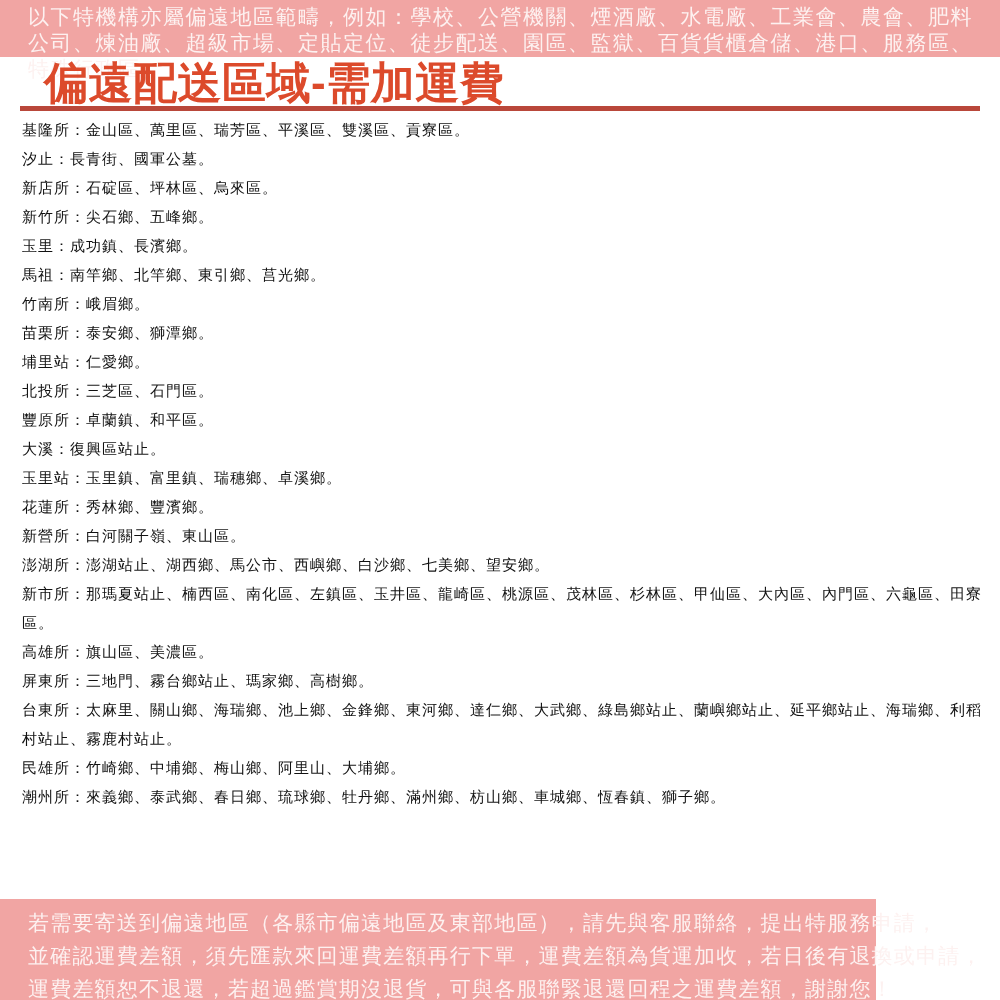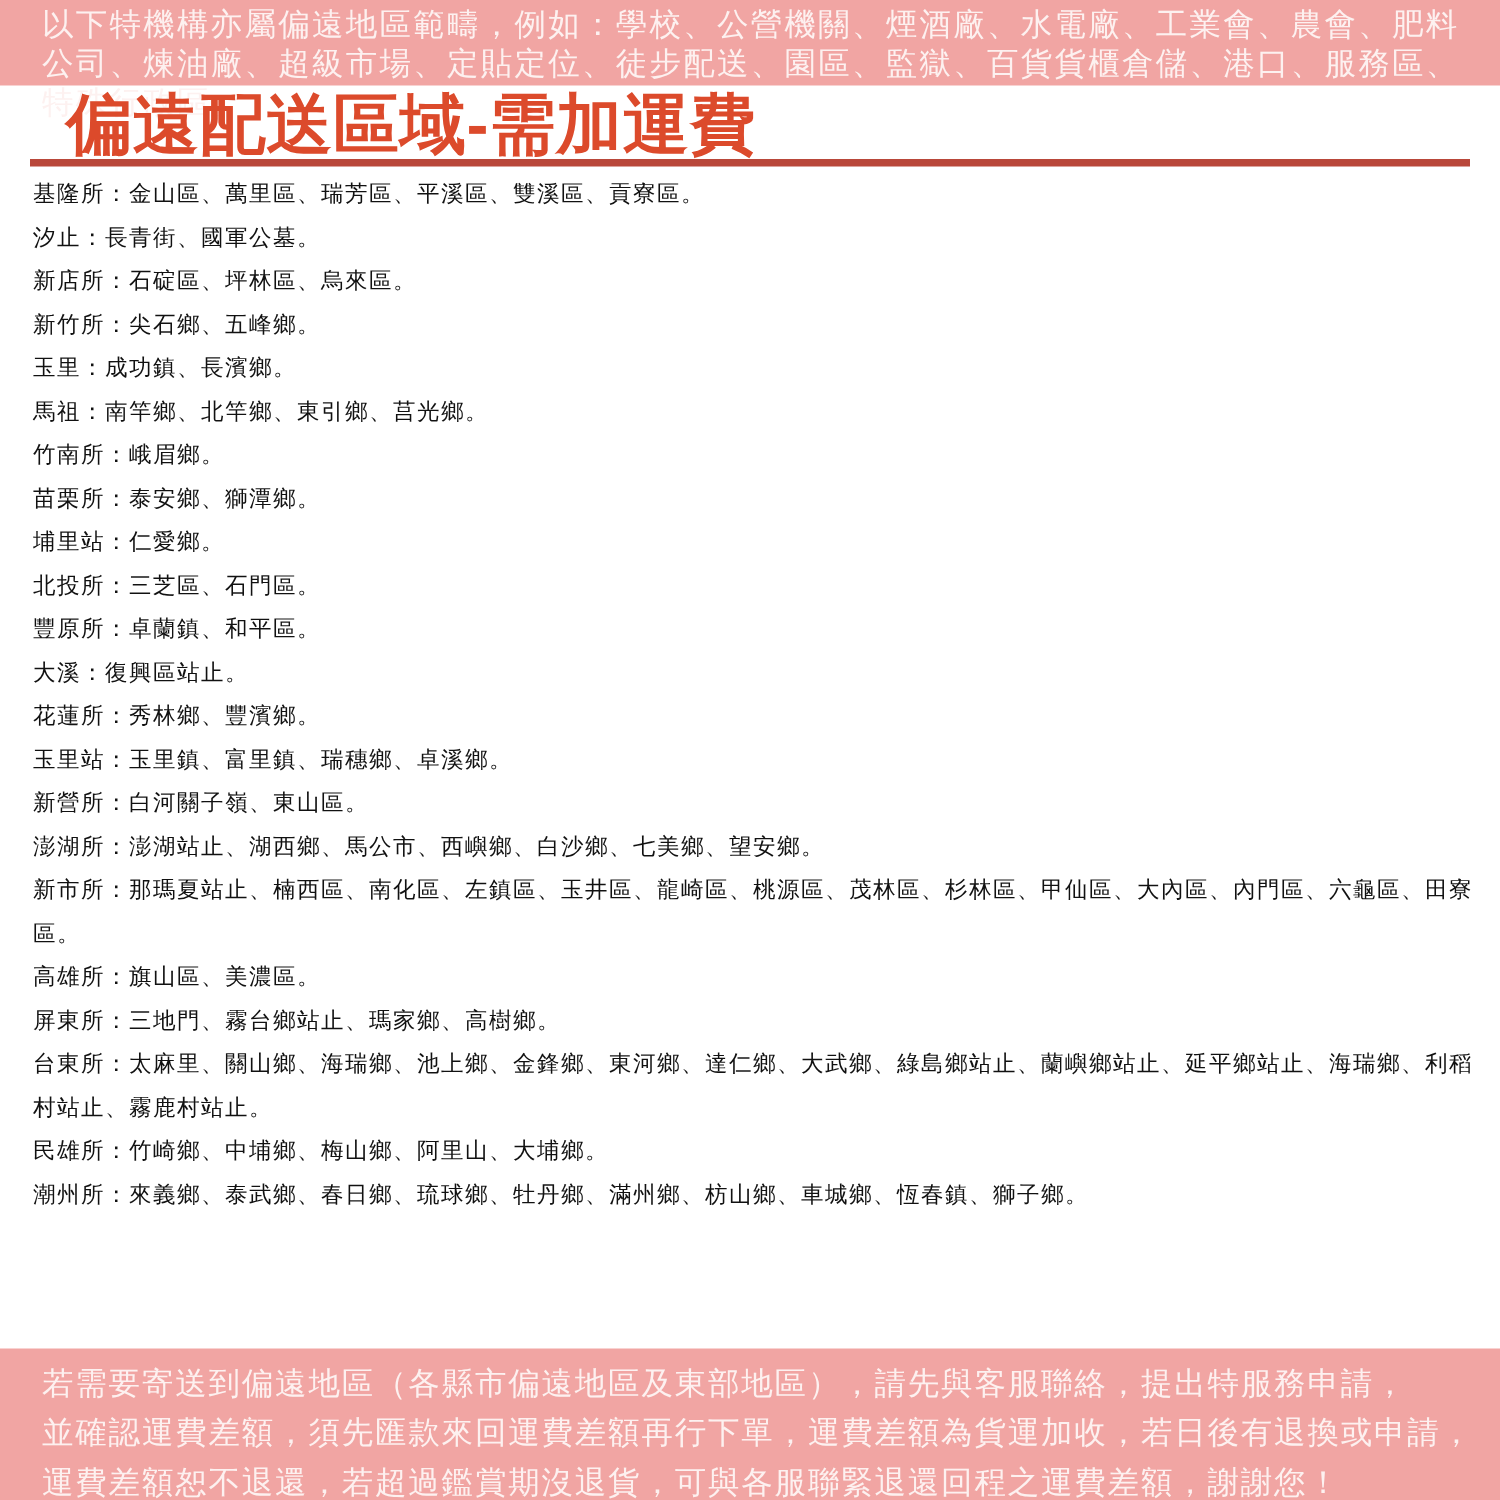--- a/index.html
+++ b/index.html
@@ -89,8 +89,8 @@
     <div class="region-line">北投所：三芝區、石門區。</div>
     <div class="region-line">豐原所：卓蘭鎮、和平區。</div>
     <div class="region-line">大溪：復興區站止。</div>
+    <div class="region-line">玉里站：玉里鎮、富里鎮、瑞穗鄉、卓溪鄉。</div>
     <div class="region-line">花蓮所：秀林鄉、豐濱鄉。</div>
-    <div class="region-line">玉里站：玉里鎮、富里鎮、瑞穗鄉、卓溪鄉。</div>
     <div class="region-line">新營所：白河關子嶺、東山區。</div>
     <div class="region-line">澎湖所：澎湖站止、湖西鄉、馬公市、西嶼鄉、白沙鄉、七美鄉、望安鄉。</div>
     <div class="region-line">新市所：那瑪夏站止、楠西區、南化區、左鎮區、玉井區、龍崎區、桃源區、茂林區、杉林區、甲仙區、大內區、內門區、六龜區、田寮區。</div>

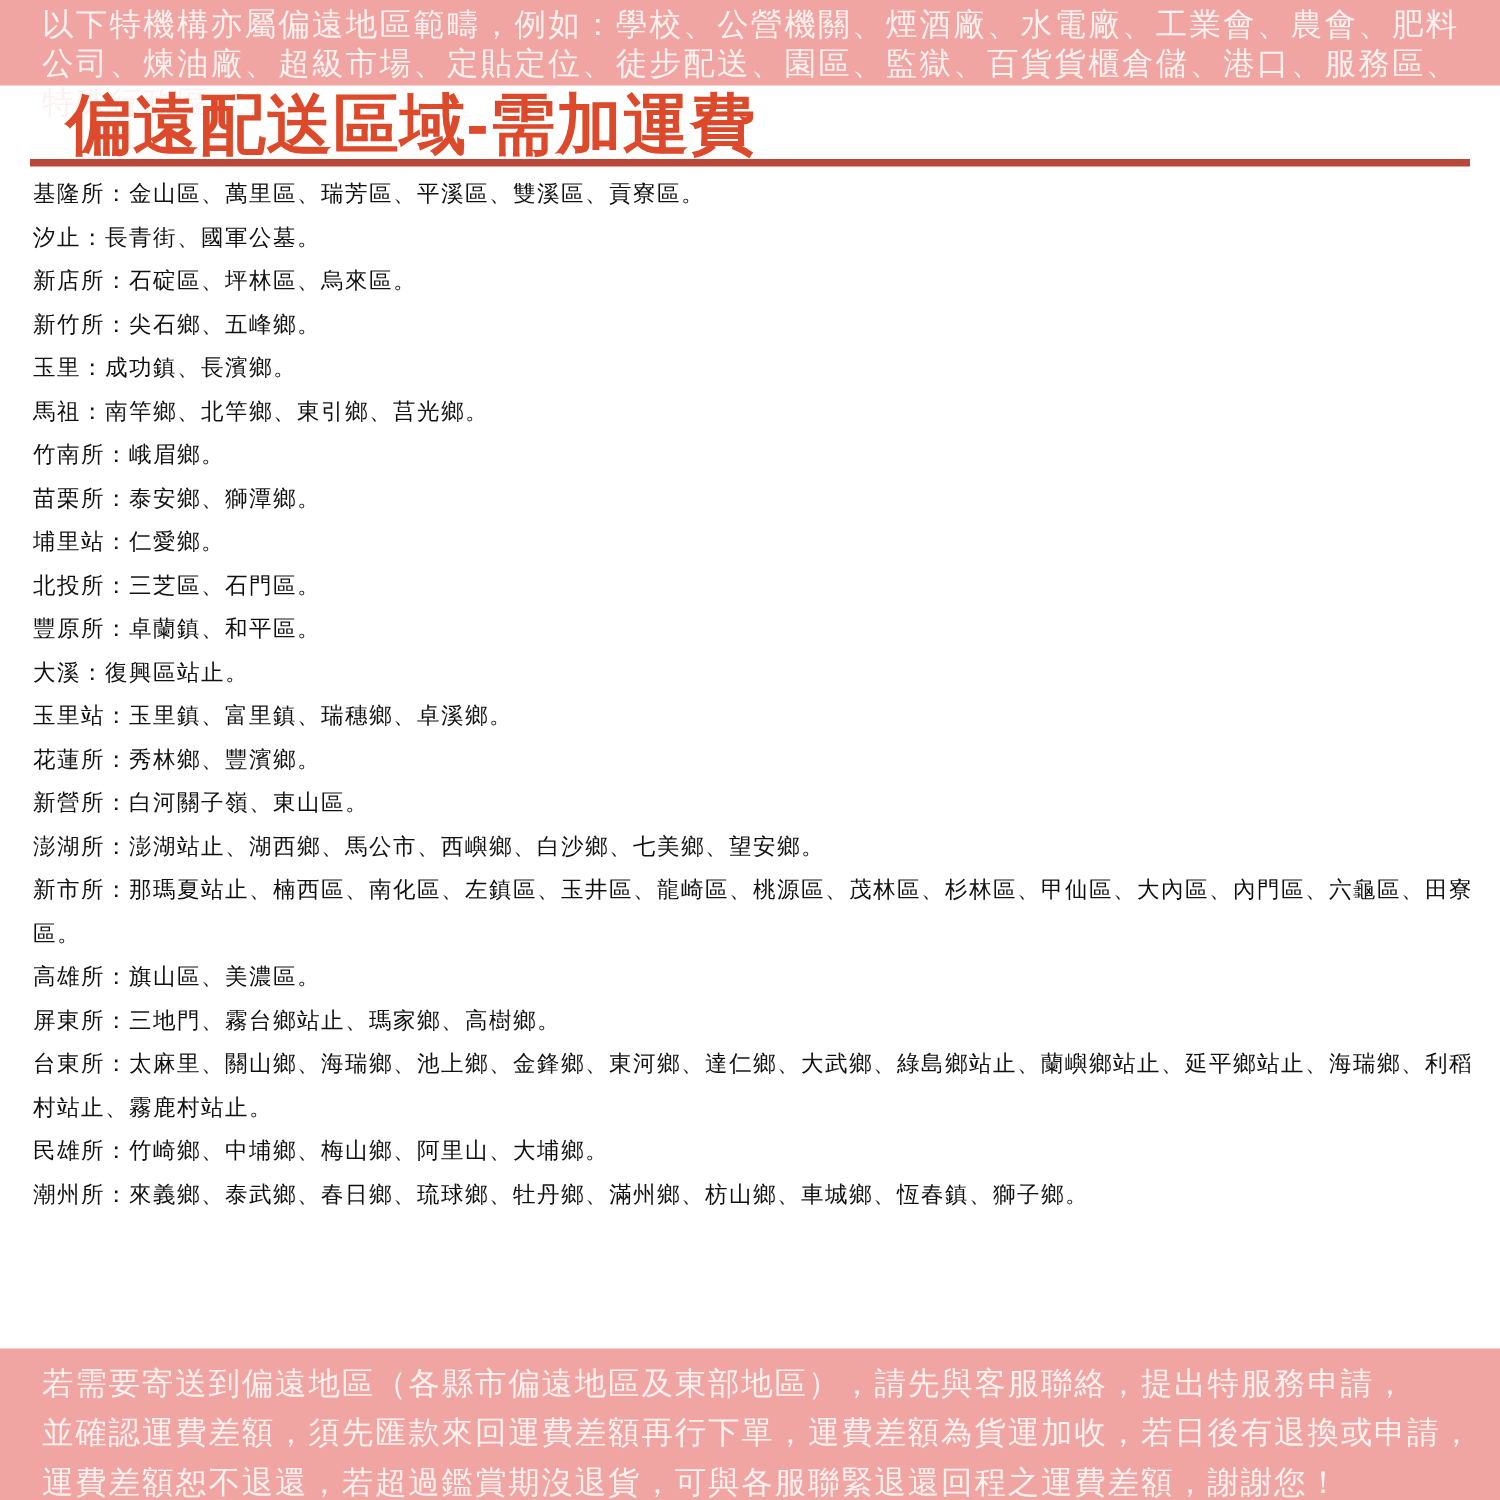--- a/index.html
+++ b/index.html
@@ -53,7 +53,7 @@
   .bottom-banner {
     position: absolute;
     left: 0; top: 899px;
-    width: 1000px; height: 101px;
+    width: 876px; height: 101px;
     background: var(--banner-bg, #f1a5a3);
     padding: 7px 26px 0 28px;
   }

